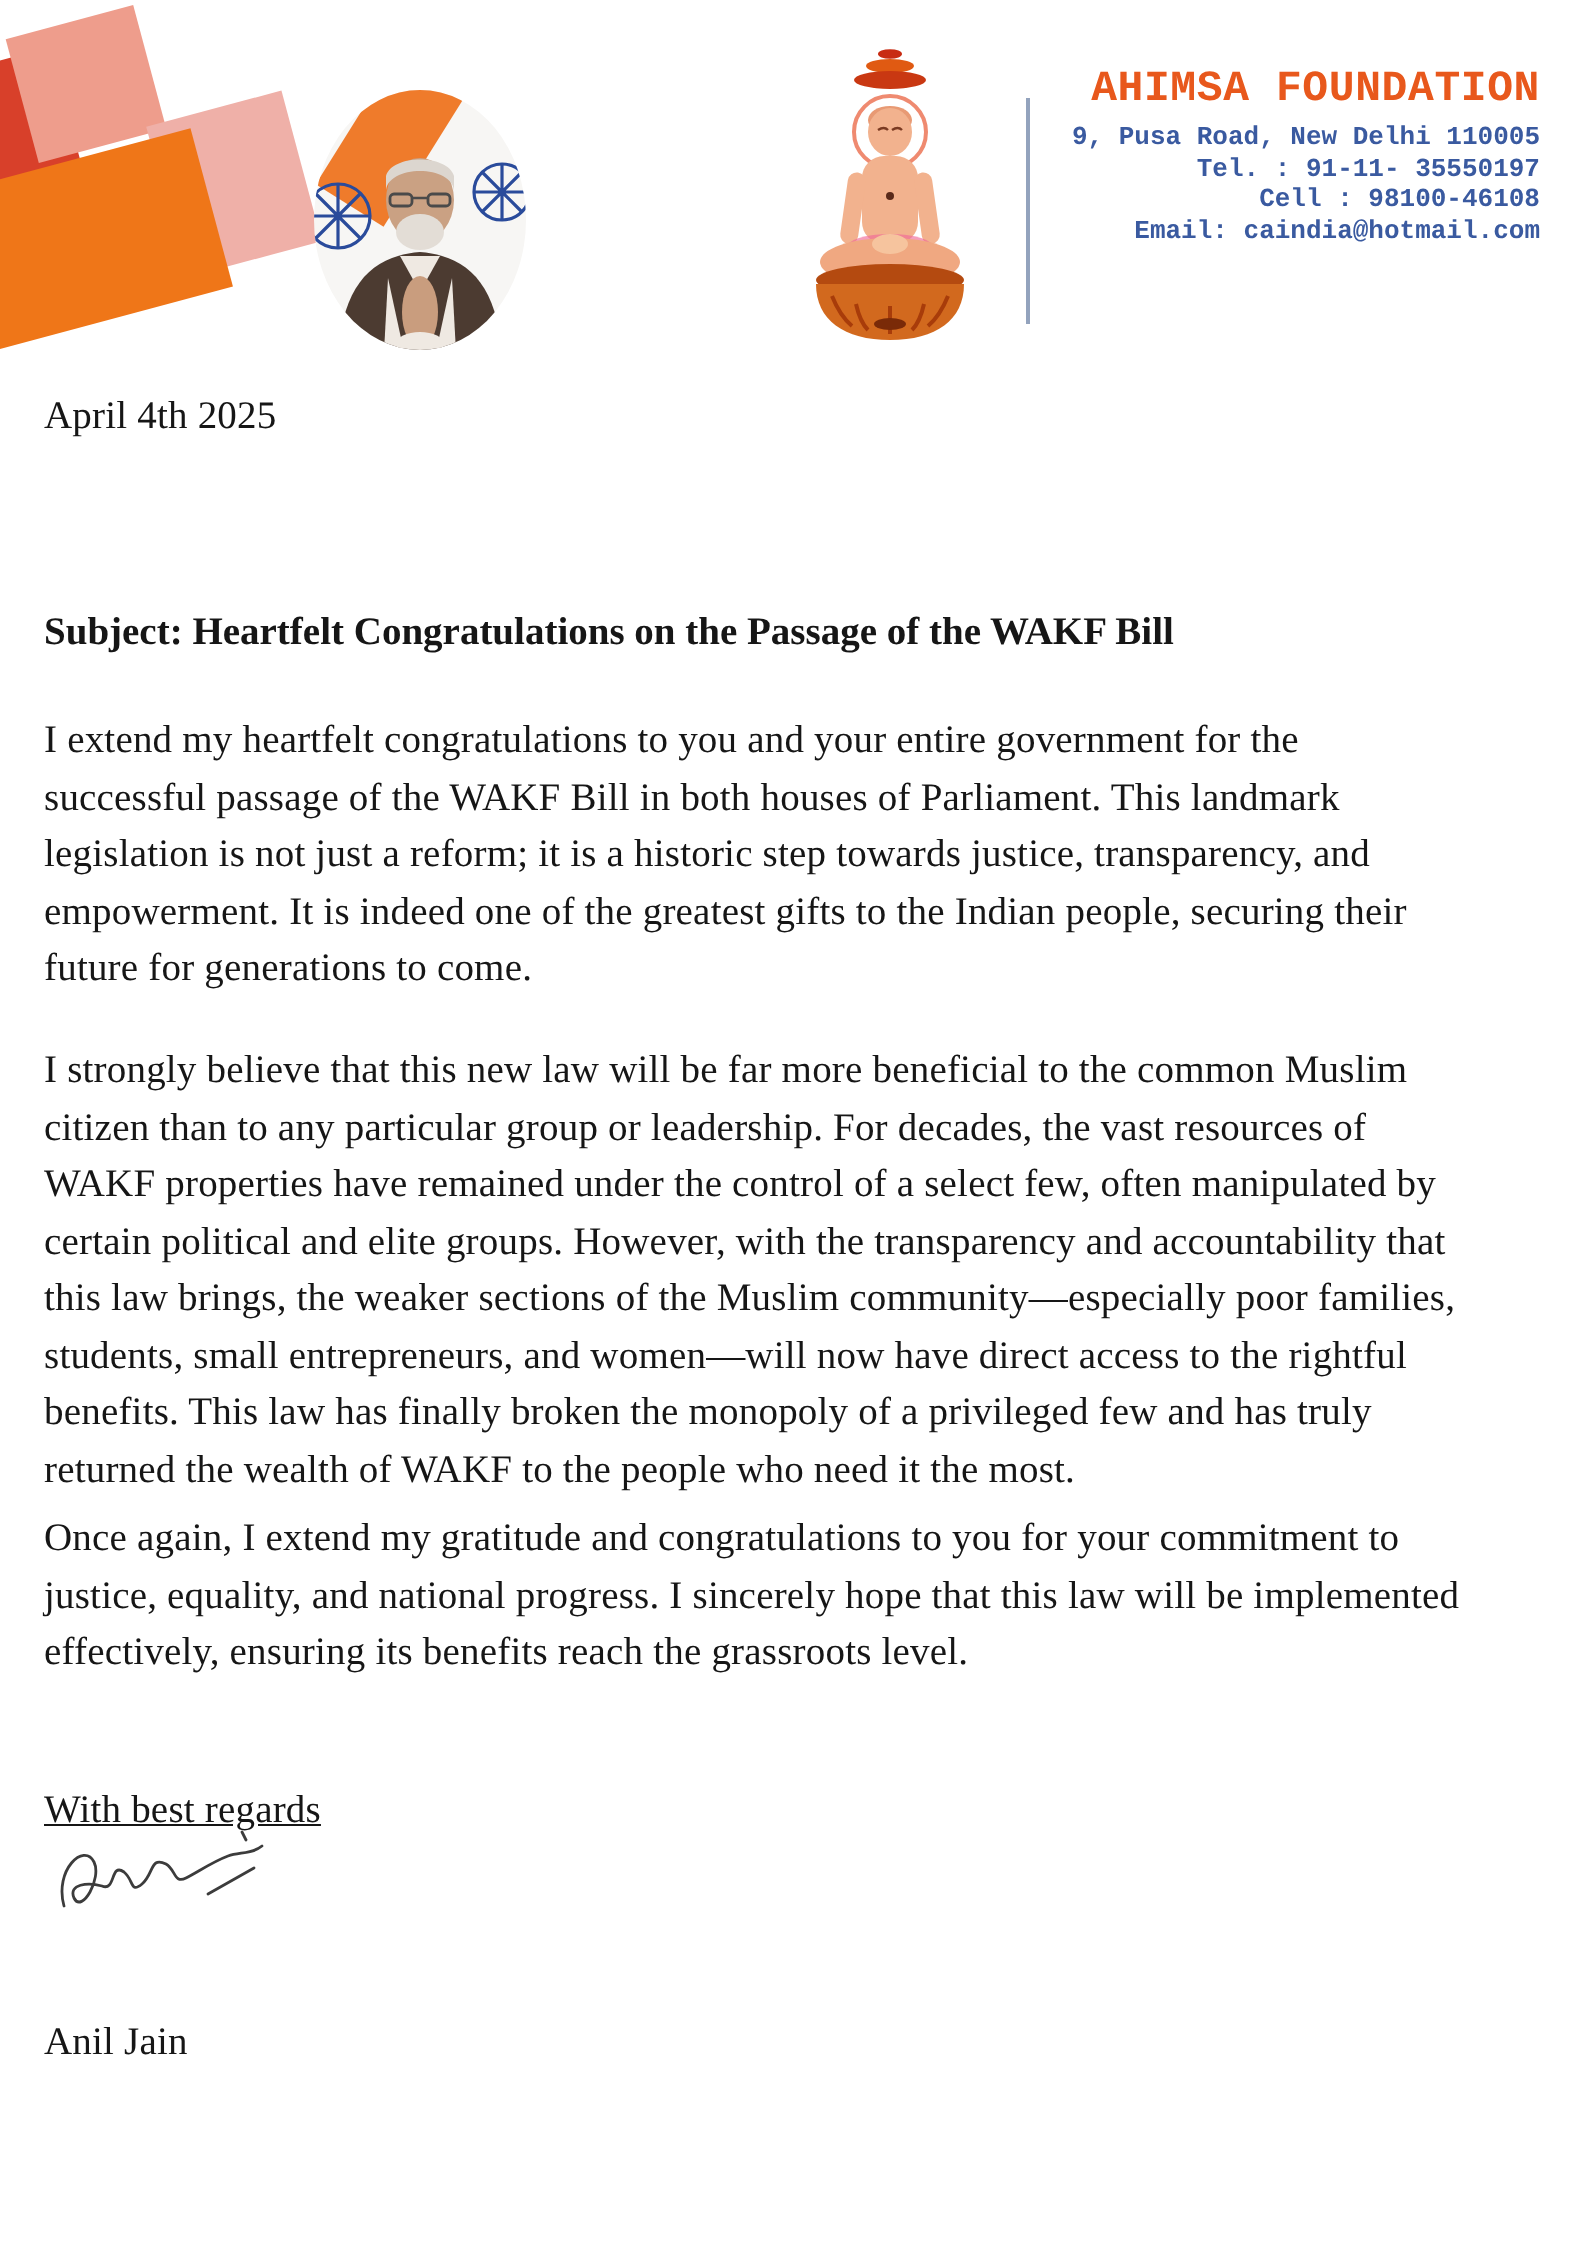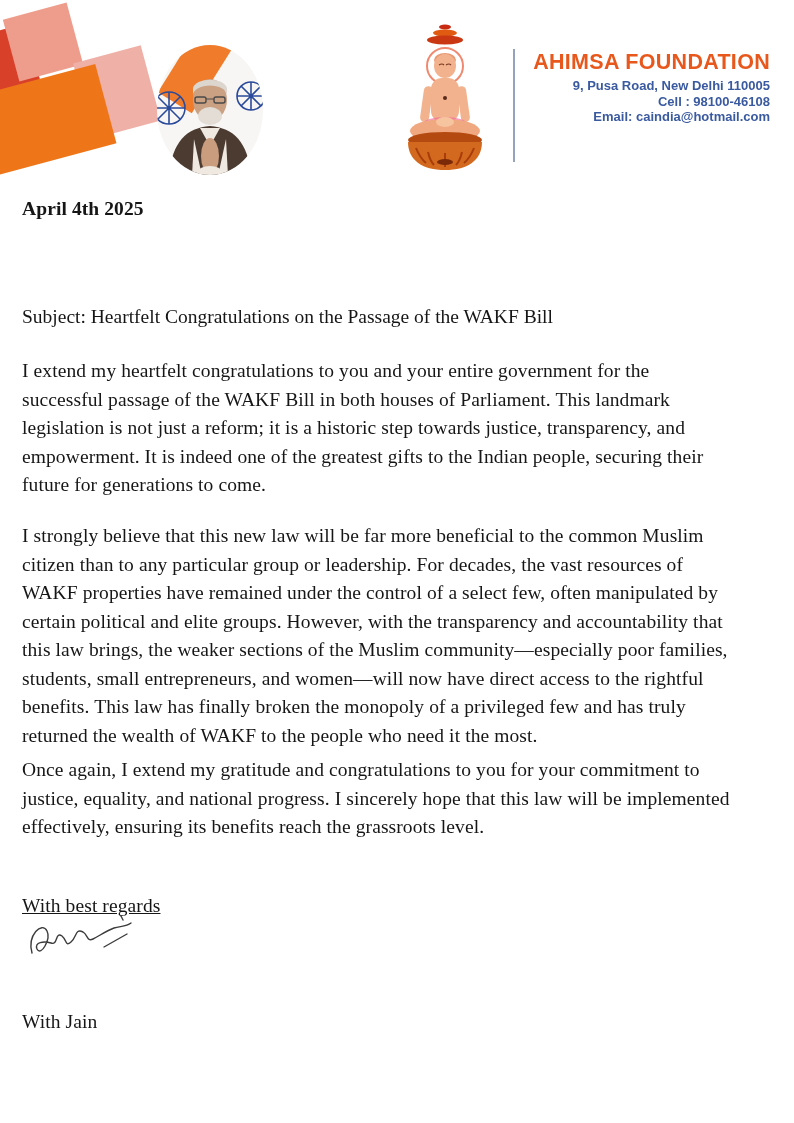--- a/index.html
+++ b/index.html
@@ -38,9 +38,9 @@
   }
 
   .org-block {
-    position:absolute; right:24px; top:49px; width:260px;
+    position:absolute; right:24px; top:32px; width:260px;
     text-align:right;
-    font-family:Liberation Sans, sans-serif;
+    font-family:Liberation Mono, monospace;
   }
   .org-name {
     font-size:21.5px; font-weight:bold; letter-spacing:.3px;

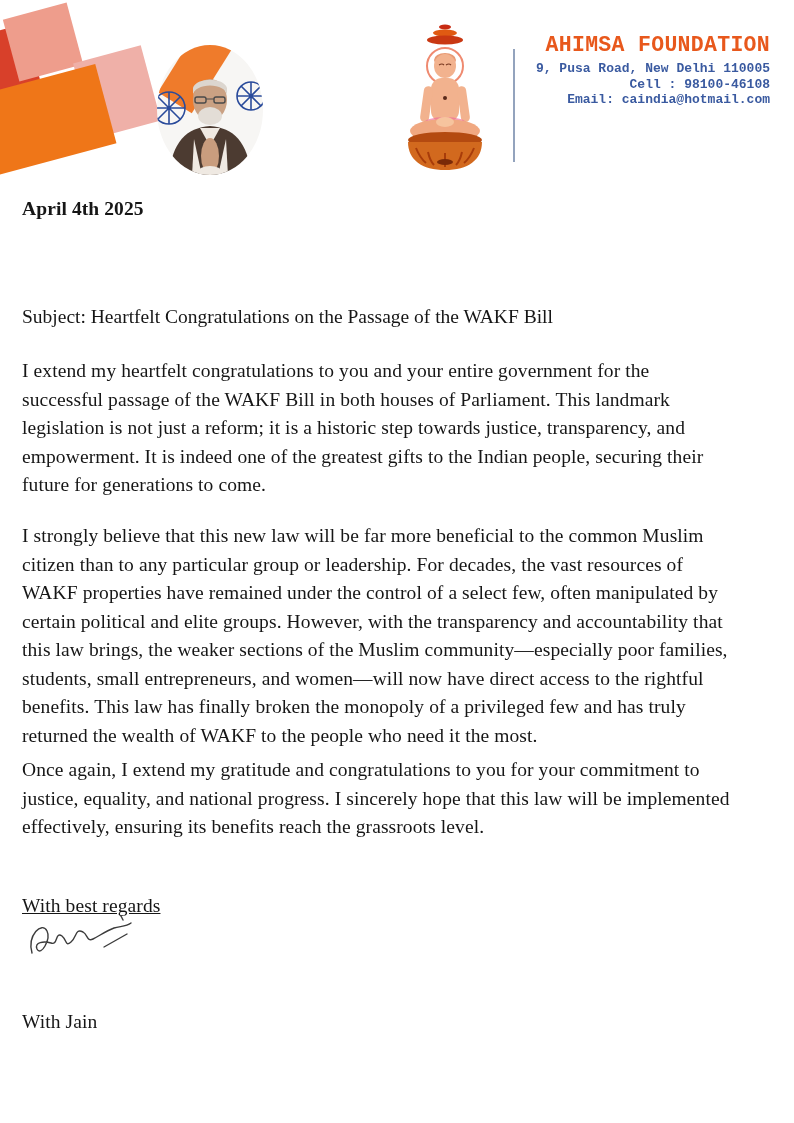--- a/index.html
+++ b/index.html
@@ -157,6 +157,7 @@
   <div class="org-block">
     <div class="org-name">AHIMSA FOUNDATION</div>
     <div class="addr-line">9, Pusa Road, New Delhi 110005</div>
+    <div class="addr-line">Tel. : 91-11- 35550197</div>
     <div class="addr-line">Cell : 98100-46108</div>
     <div class="addr-line">Email: caindia@hotmail.com</div>
   </div>

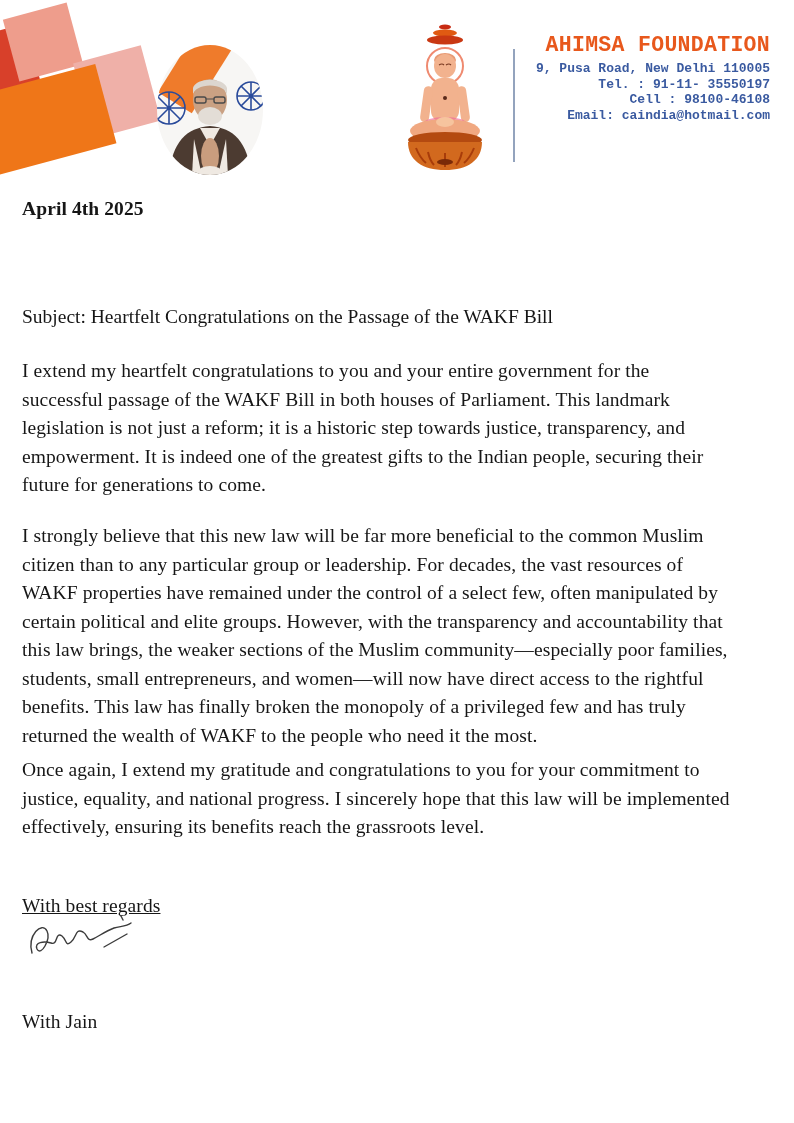--- a/index.html
+++ b/index.html
@@ -58,7 +58,7 @@
     font-size:19.5px; line-height:28.5px; letter-spacing:.1px;
     white-space:pre-line;
   }
-  .b-date       { top:195px;font-weight:bold; }
+  .b-date       { top:195px; }
   .b-salutation { top:248px; }
   .b-subject    { top:303px; font-weight:normal; letter-spacing:0; }
   .b-para1      { top:357px; }

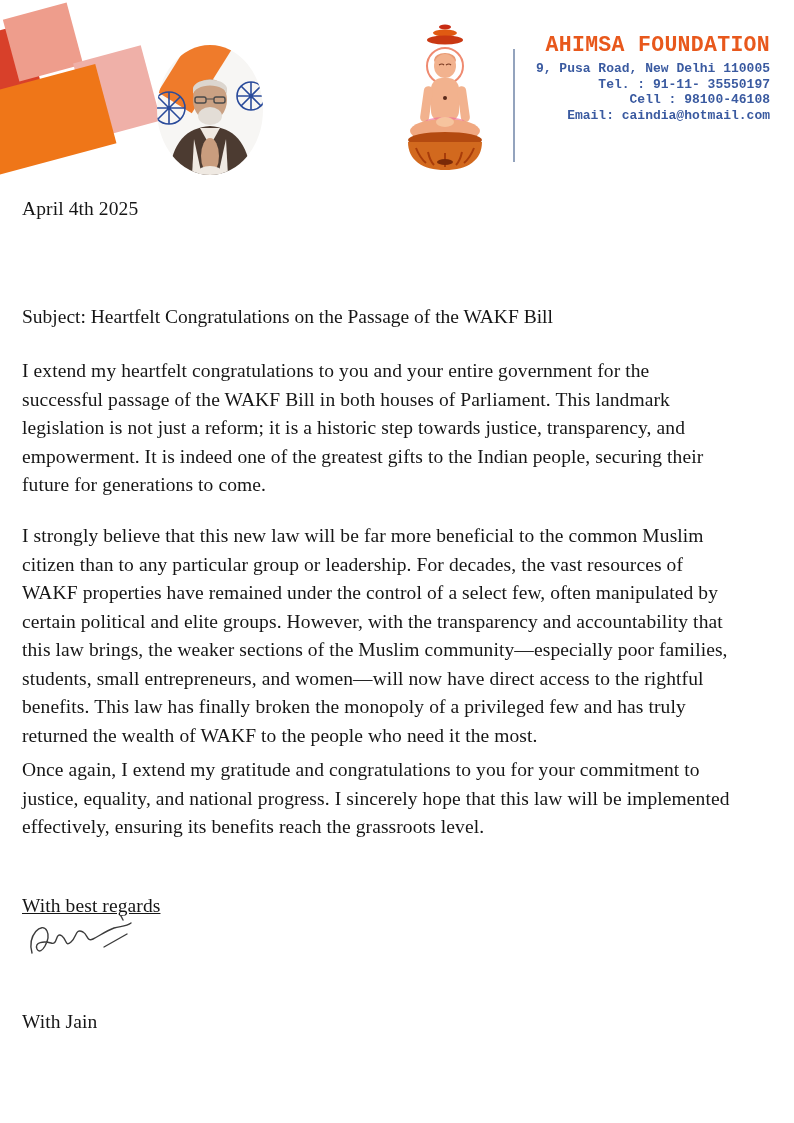--- a/index.html
+++ b/index.html
@@ -60,7 +60,7 @@
   }
   .b-date       { top:195px; }
   .b-salutation { top:248px; }
-  .b-subject    { top:303px; font-weight:normal; letter-spacing:0; }
+  .b-subject    { top:303px; font-weight:bold; letter-spacing:0; }
   .b-para1      { top:357px; }
   .b-para2      { top:522px; }
   .b-para3      { top:756px; }

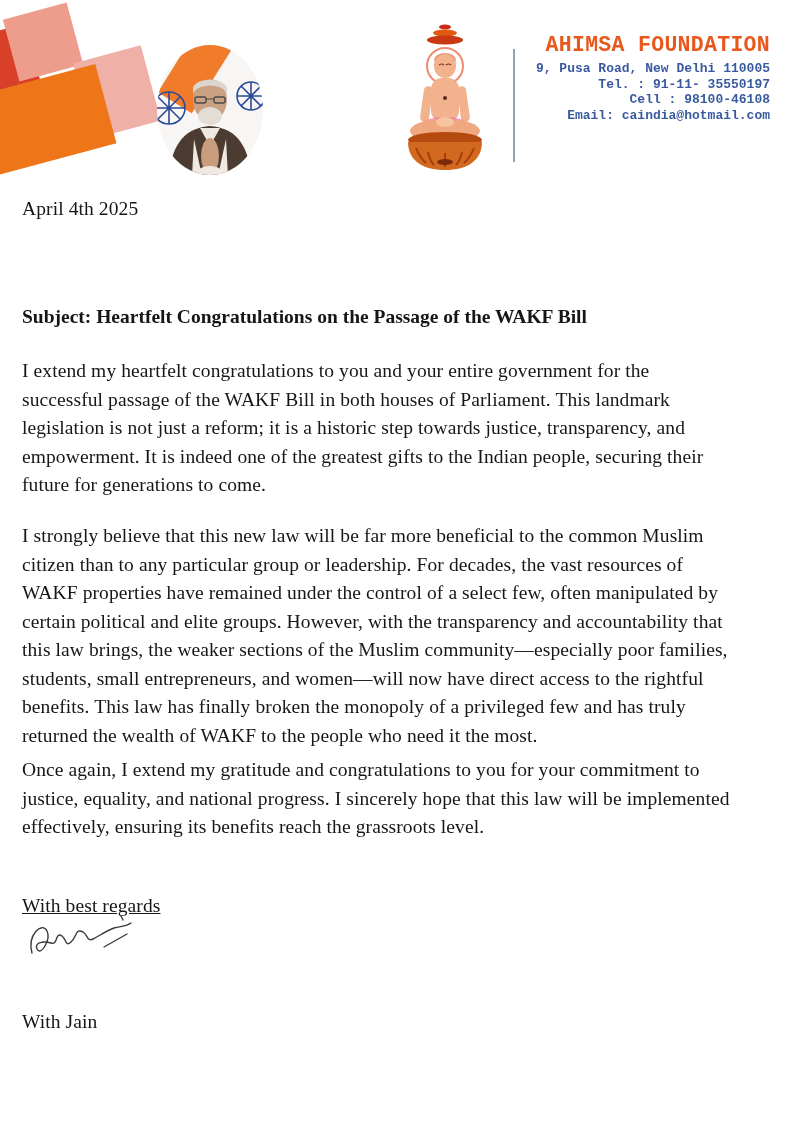--- a/index.html
+++ b/index.html
@@ -199,7 +199,7 @@
   </div>
 
   <div class="tblock b-names">
-    <div>With Jain</div>
+    <div>Anil Jain</div>
     
   </div>
 

